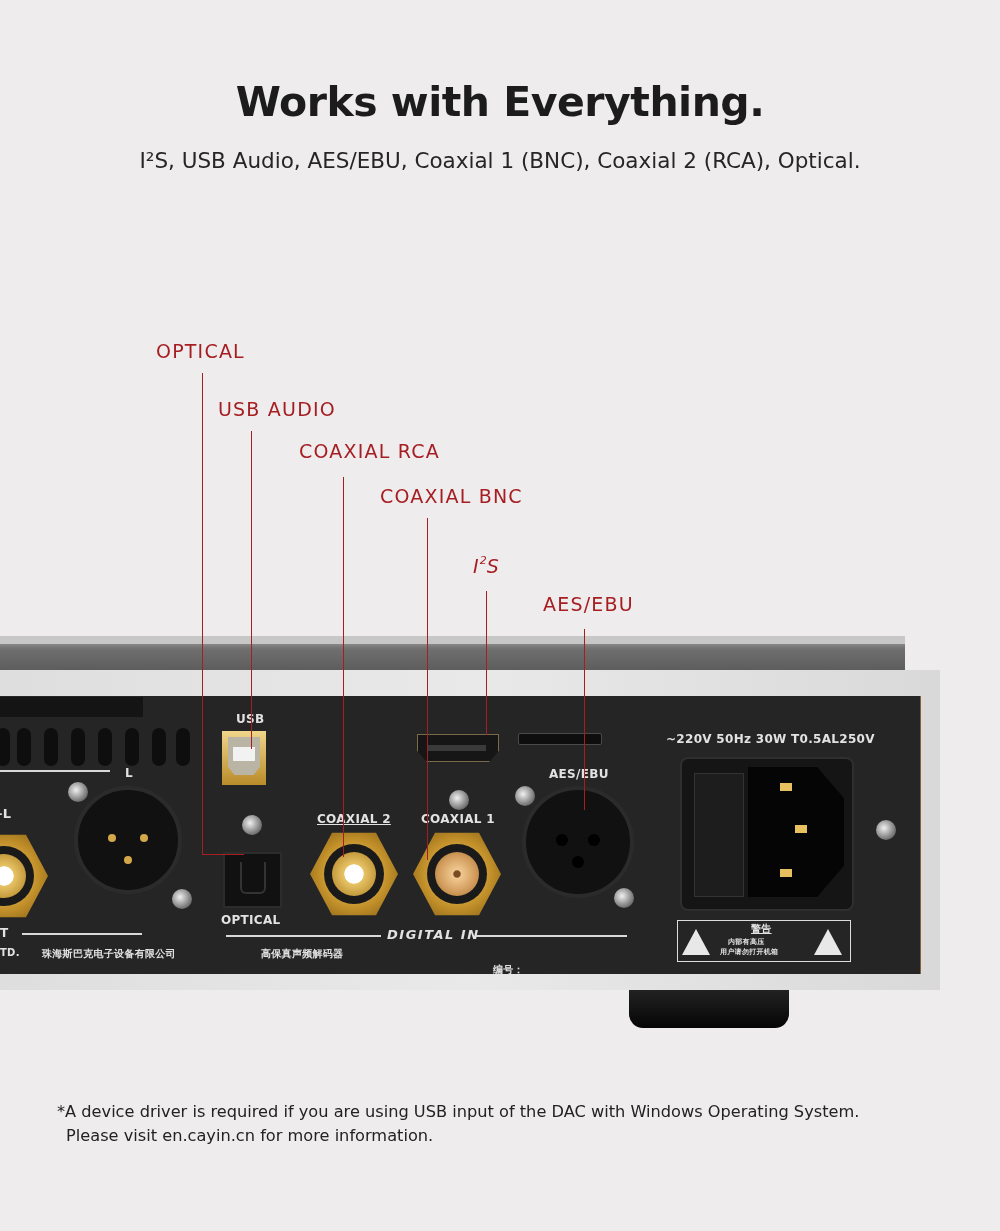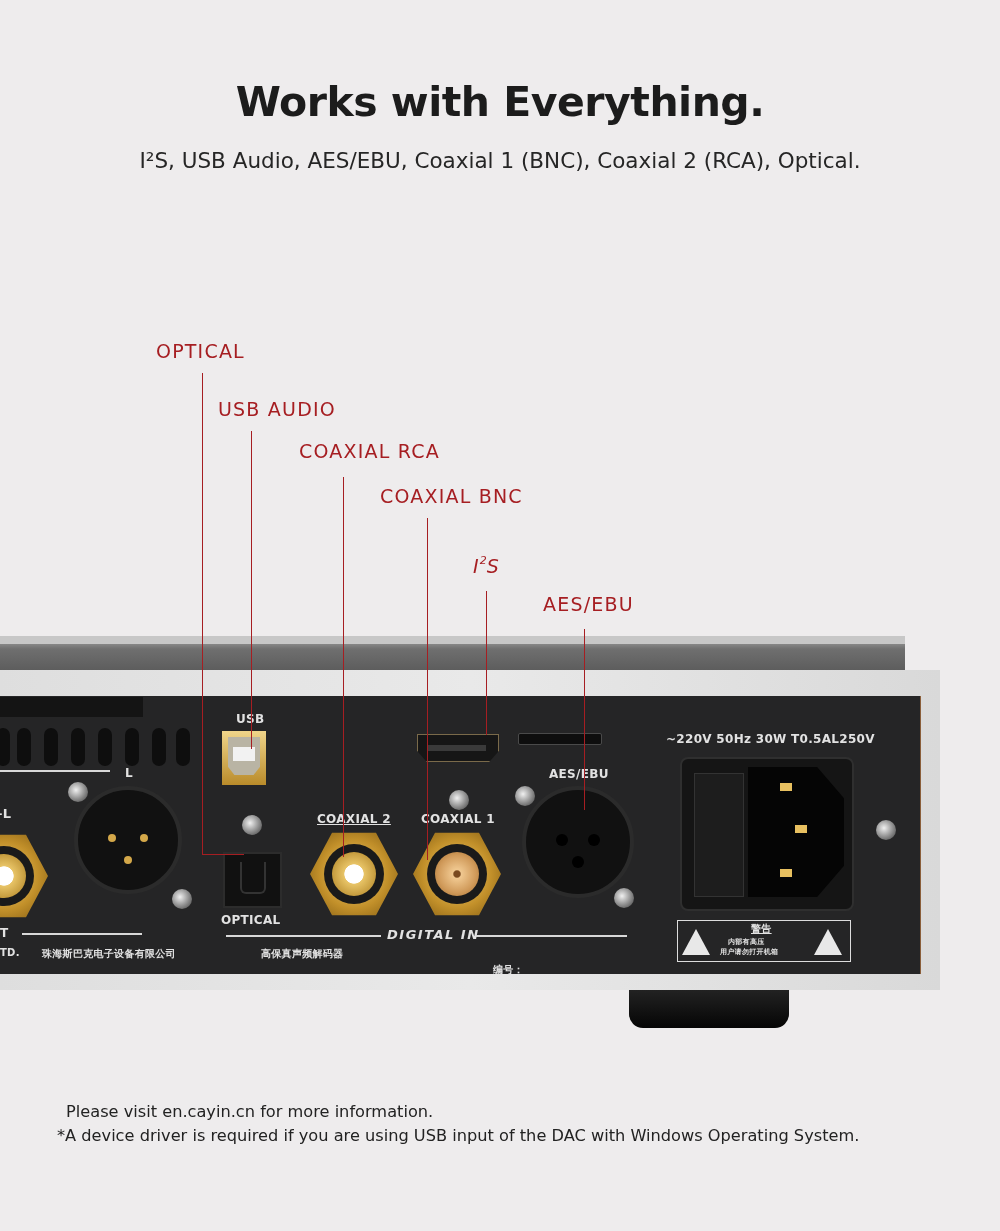--- a/index.html
+++ b/index.html
@@ -178,8 +178,8 @@
 <div class="vline" style="left:584px;top:629px;height:181px;"></div>
 
 <div class="footnote">
+  <div>*A device driver is required if you are using USB input of the DAC with Windows Operating System.</div>
   <div style="padding-left:9px;">Please visit en.cayin.cn for more information.</div>
-  <div>*A device driver is required if you are using USB input of the DAC with Windows Operating System.</div>
 </div>
 
 </body></html>

